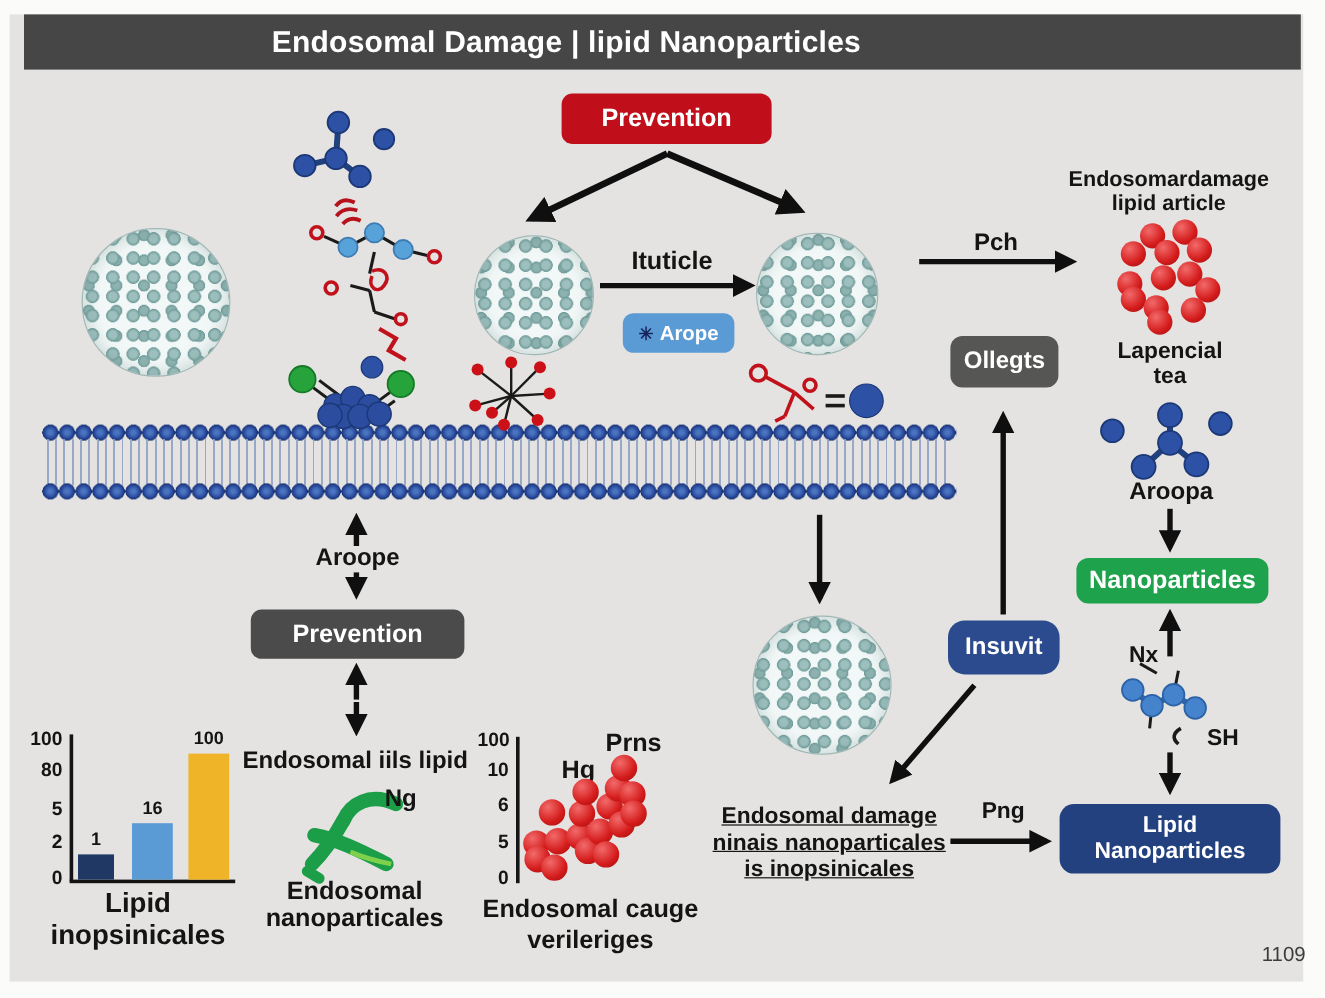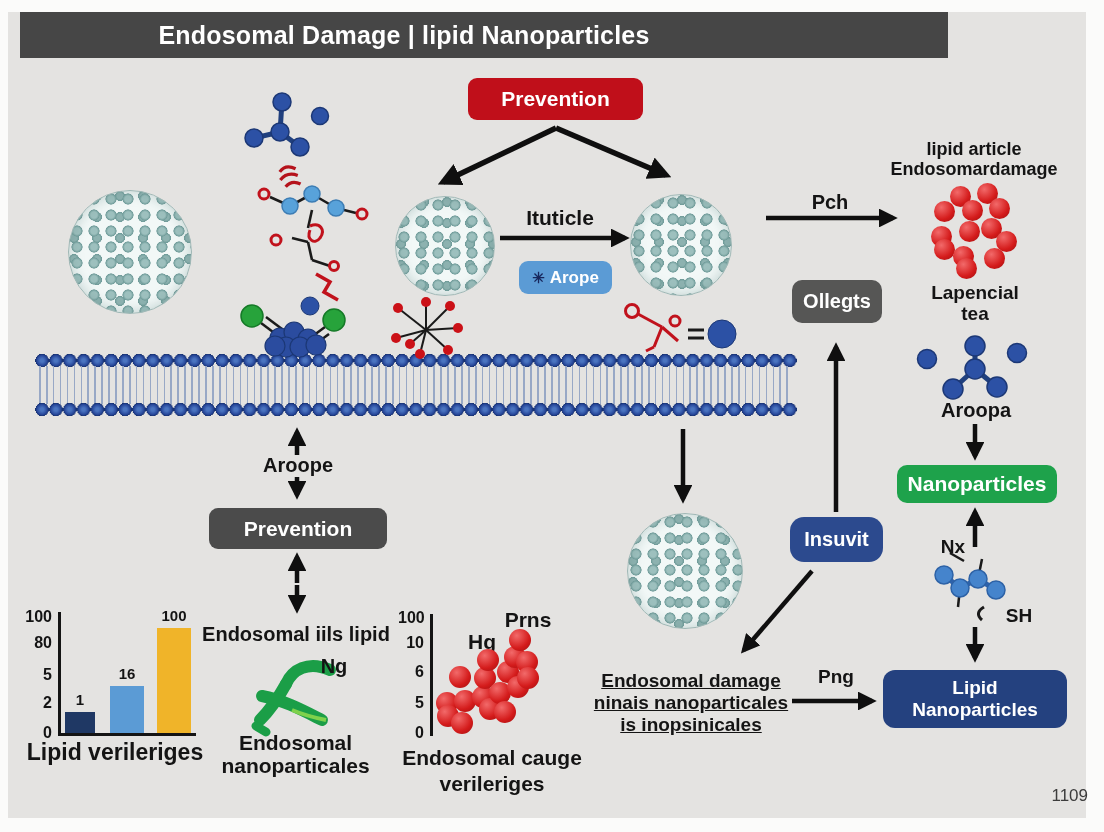--- a/index.html
+++ b/index.html
@@ -6,7 +6,7 @@
   #frame{position:relative;width:1104px;height:832px;background:#fbfbfa;overflow:hidden;
          font-family:"Liberation Sans",sans-serif;color:#141414;}
   #content{position:absolute;left:8px;top:12px;width:1078px;height:806px;background:#e4e3e1;}
-  #title-bar{position:absolute;left:20px;top:12px;width:928px;height:46px;background:#464646;
+  #title-bar{position:absolute;left:20px;top:12px;width:1064px;height:46px;background:#464646;
              display:flex;align-items:center;justify-content:center;padding-right:160px;box-sizing:border-box;}
   #title-bar span{color:#fff;font-weight:700;font-size:25px;letter-spacing:.2px;}
   .btn{position:absolute;display:flex;align-items:center;justify-content:center;

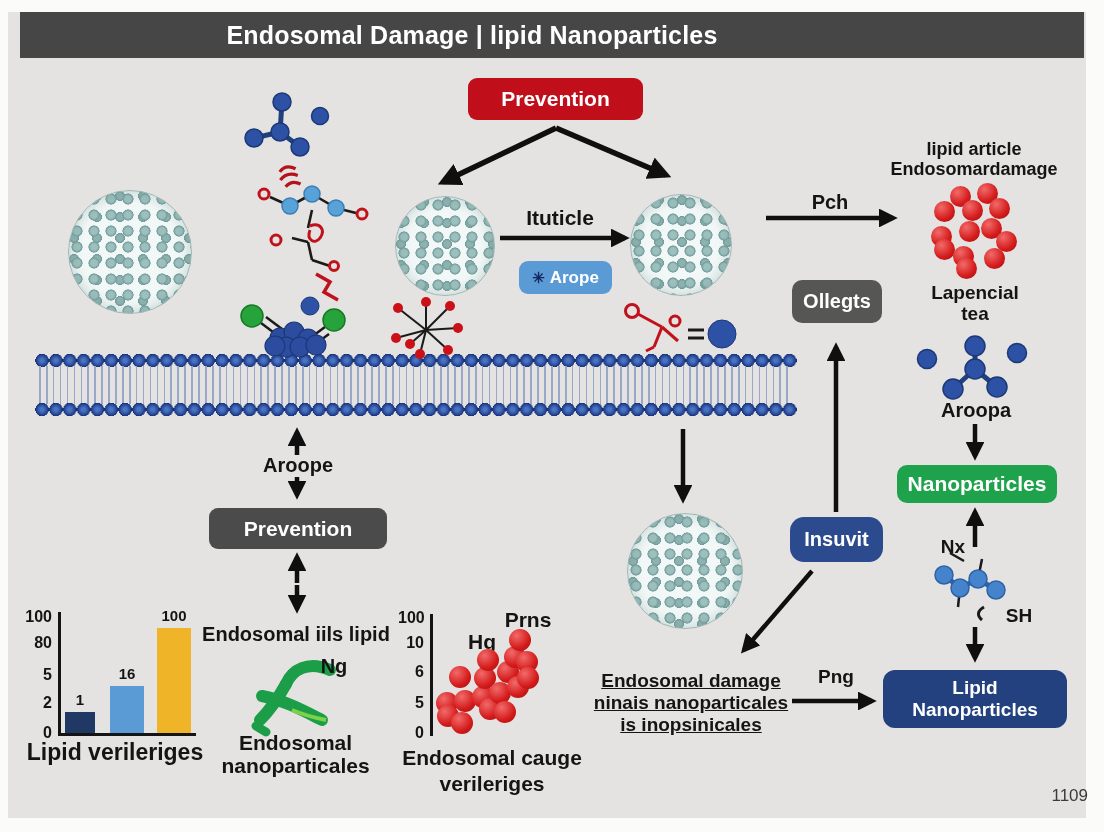--- a/index.html
+++ b/index.html
@@ -234,8 +234,8 @@
   <div id="pch" class="lbl">Pch</div>
 
   <div id="dmg-particle" class="lbl">
+    <div>Endosomardamage</div>
     <div>lipid article</div>
-    <div>Endosomardamage</div>
   </div>
   <div id="red-cluster">
       <span class="cdot" style="left: 30px; top: 6px;"></span>

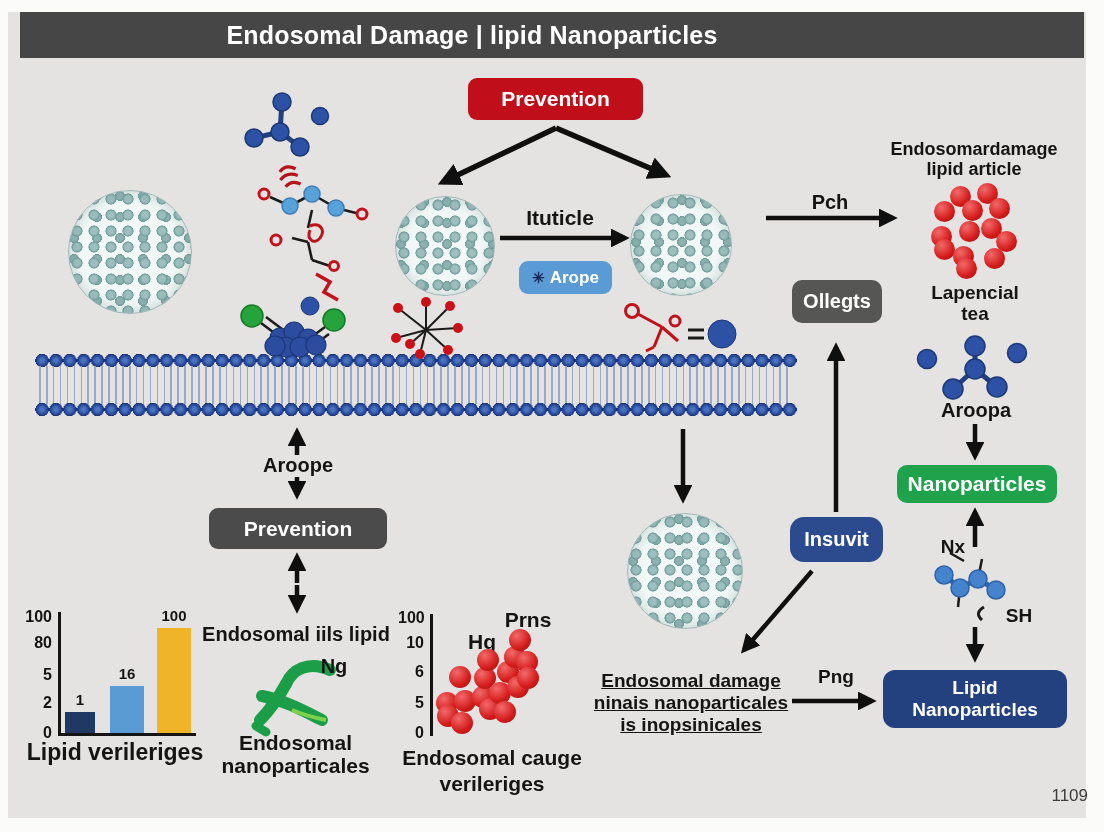--- a/index.html
+++ b/index.html
@@ -330,7 +330,7 @@
   <div id="bar-chart" class="chart">
     <div class="axis" style="left:38px;top:12px;width:3px;height:122px;"></div>
     <div class="axis" style="left:38px;top:133px;width:138px;height:3px;"></div>
-    <div class="chart-caption" id="bar-caption">Lipid verileriges</div>
+    <div class="chart-caption" id="bar-caption">Lipid inopsinicales</div>
   <span class="tick" style="top: 17px;">100</span>
       <span class="tick" style="top: 43px;">80</span>
       <span class="tick" style="top: 75px;">5</span>

